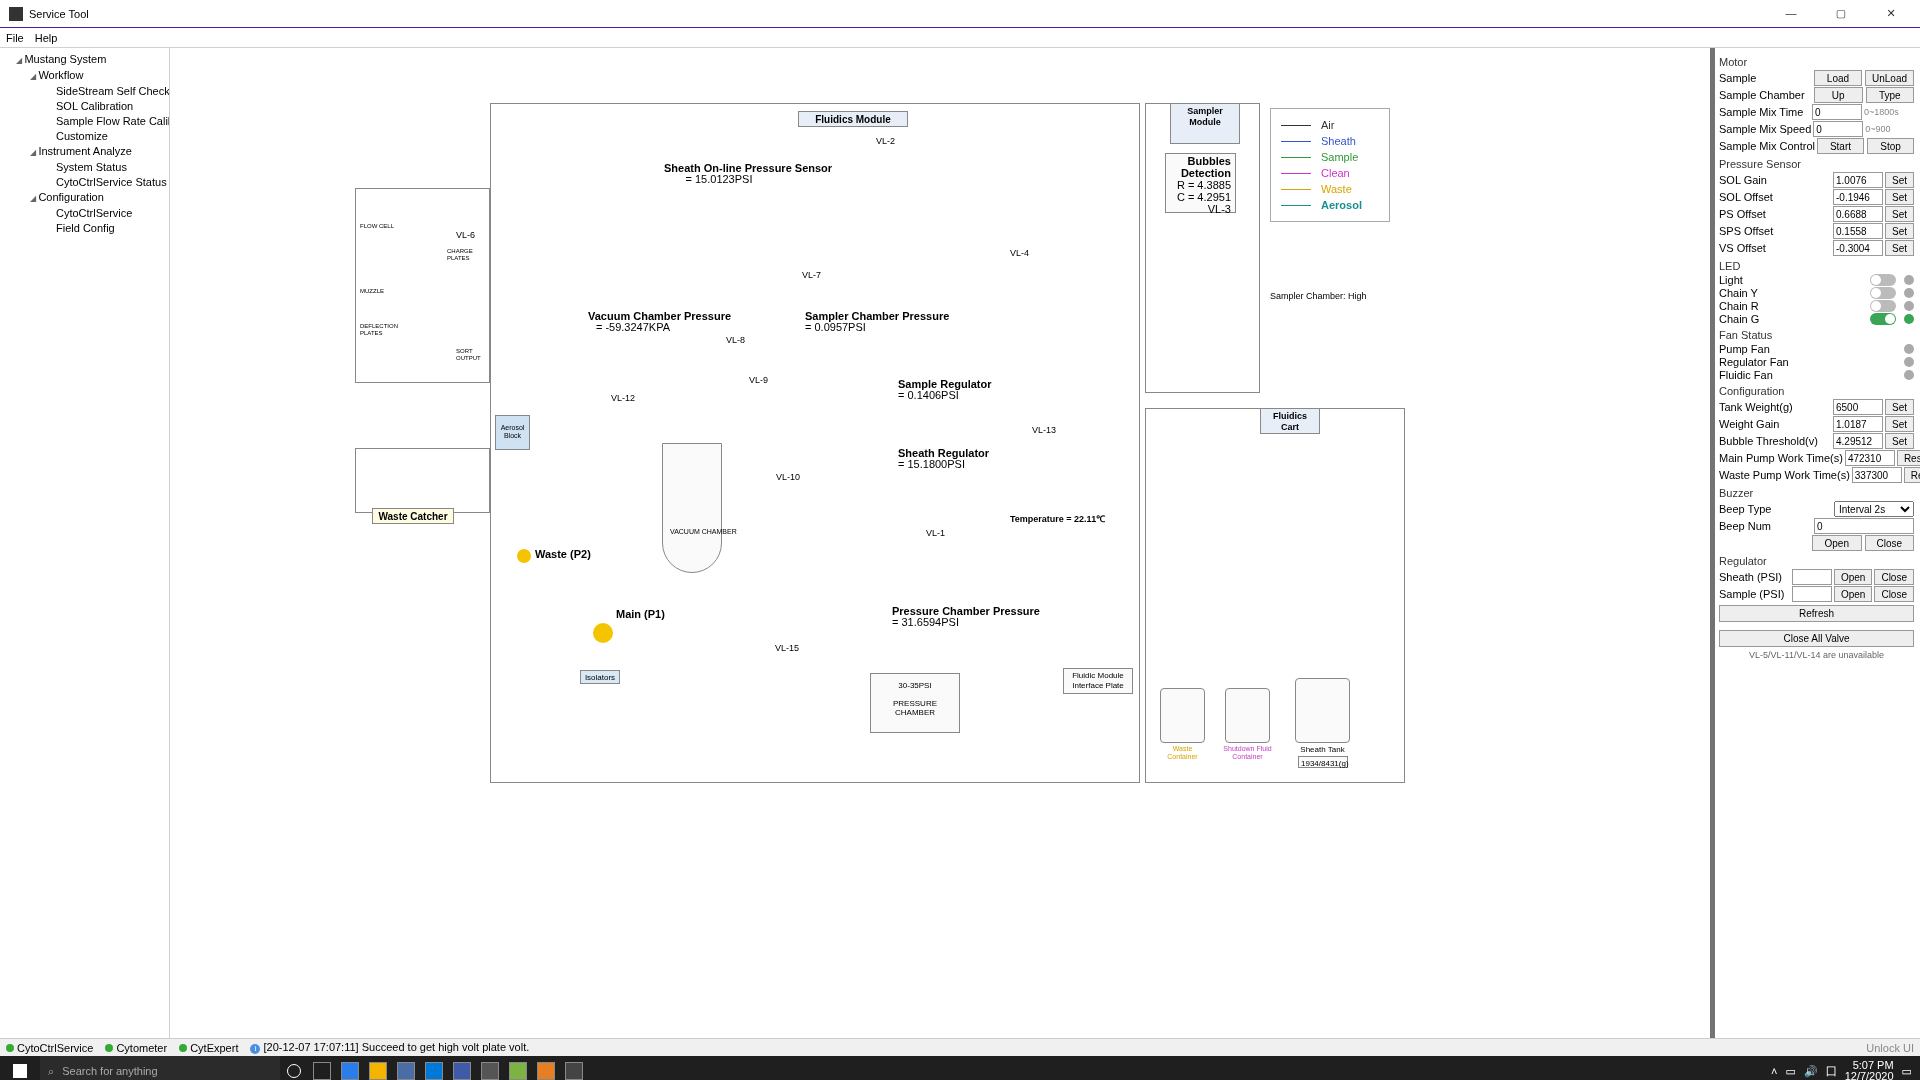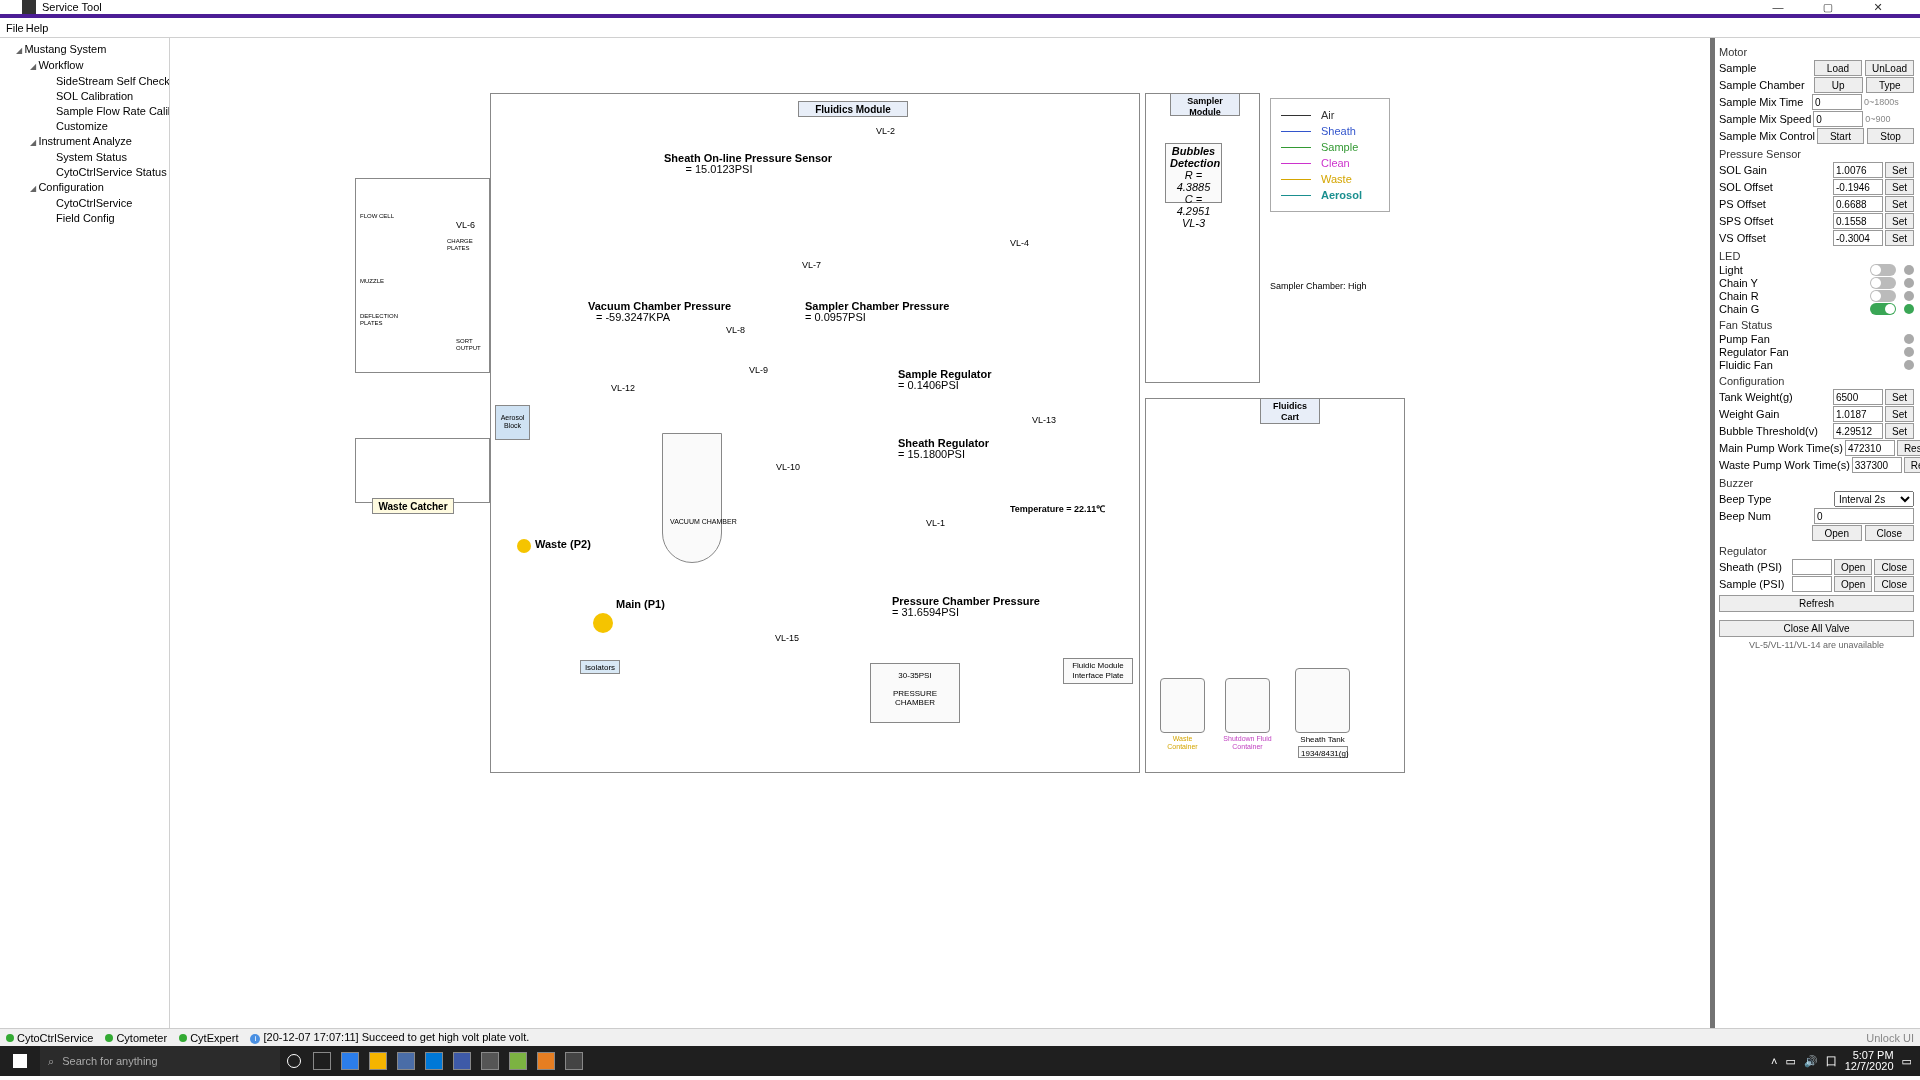--- a/index.html
+++ b/index.html
@@ -6,7 +6,7 @@
 body { background: #fff; width: 1920px; height: 1080px; overflow: hidden; position: relative; }
 
 
-.titlebar { height: 18px; background: #fff; border-bottom: 4px solid #4c1d95; display: flex; align-items: center; padding: 0 22px; }
+.titlebar { height: 28px; background: #fff; border-bottom: 1px solid #4c1d95; display: flex; align-items: center; padding: 0 9px; }
 .titlebar .app-icon { width: 14px; height: 14px; background: #333; margin-right: 6px; display: inline-block; }
 .titlebar .title { flex: 1; font-size: 11px; }
 .titlebar .win-btns { display: flex; gap: 10px; font-size: 14px; color: #333; }

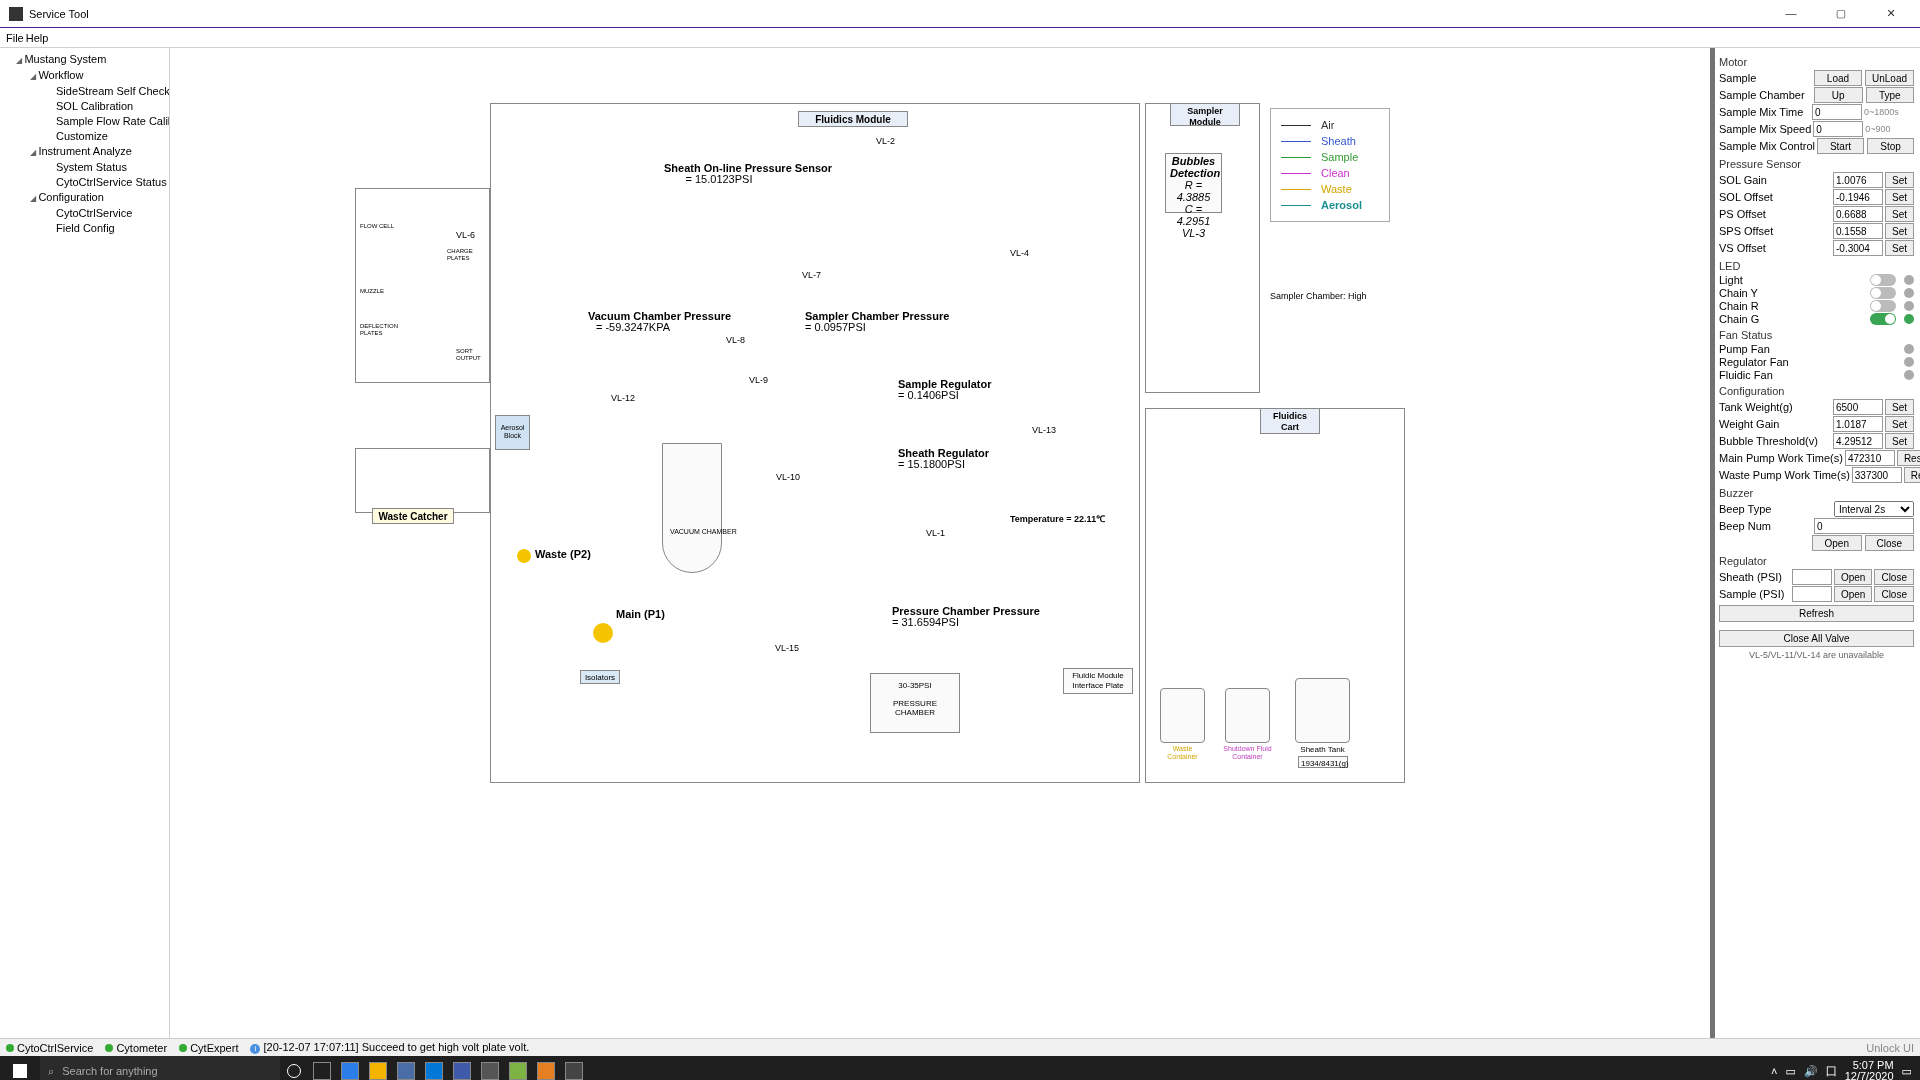--- a/index.html
+++ b/index.html
@@ -13,7 +13,7 @@
 .titlebar .win-btns span { width: 40px; text-align: center; cursor: pointer; }
 
 
-.menubar { height: 20px; display: flex; align-items: center; padding: 0 6px; gap: 2px; border-bottom: 1px solid #d0d0d0; }
+.menubar { height: 20px; display: flex; align-items: center; padding: 0 6px; gap: 11px; border-bottom: 1px solid #d0d0d0; }
 .menubar span { cursor: pointer; }
 
 

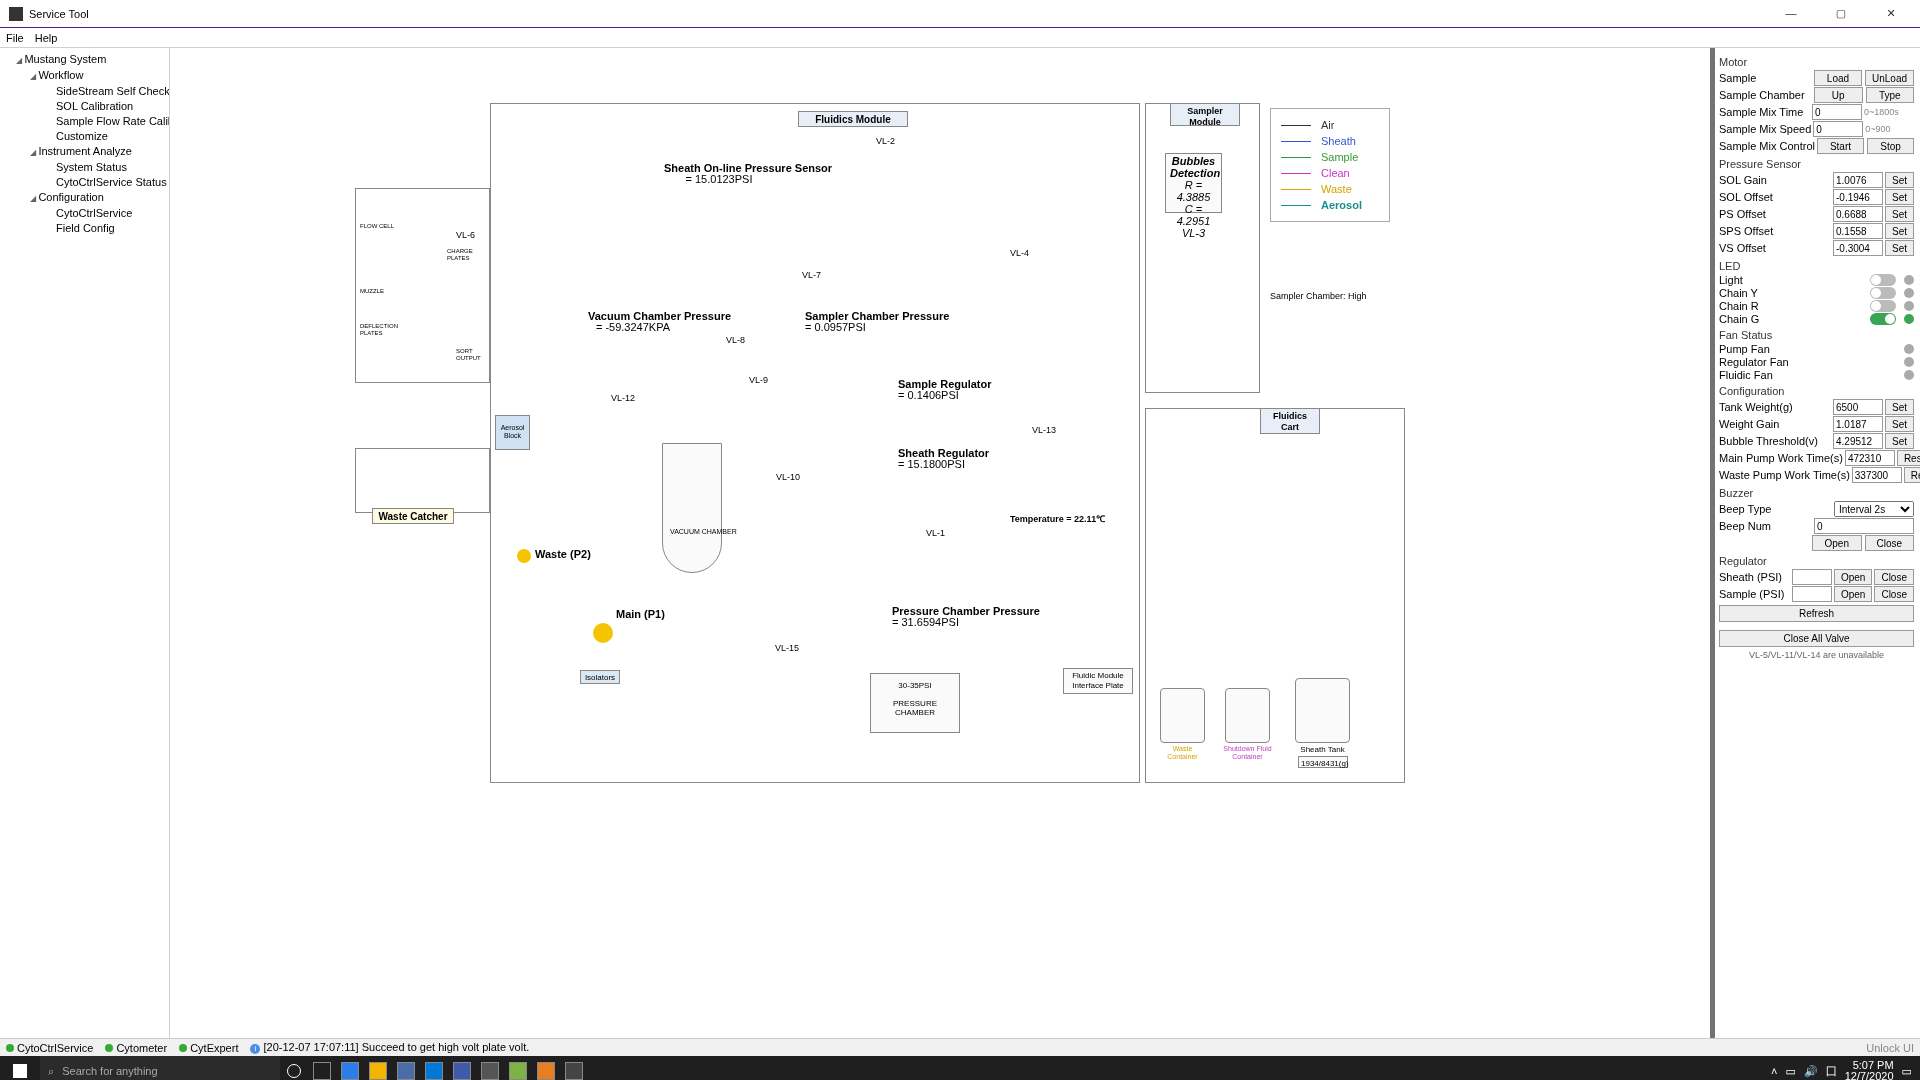--- a/index.html
+++ b/index.html
@@ -138,7 +138,7 @@
       <div class="dbox" style="left:185px; top:400px; width:135px; height:65px; background:transparent;"></div>
 
       <div class="dbox" style="left:628px; top:63px; width:110px; height:16px; background:#e8eef8; font-weight:bold;">Fluidics Module</div>
-      <div class="dbox" style="left:1000px; top:55px; width:70px; height:23px; background:#e8eef8; font-weight:bold; font-size:9px; line-height:11px;">Sampler Module</div>
+      <div class="dbox" style="left:1000px; top:55px; width:70px; height:41px; background:#e8eef8; font-weight:bold; font-size:9px; line-height:11px;">Sampler Module</div>
       <div class="dbox" style="left:1090px; top:360px; width:60px; height:26px; background:#e8eef8; font-weight:bold; font-size:9px; line-height:11px;">Fluidics Cart</div>
       <div class="dbox" style="left:202px; top:460px; width:82px; height:16px; background:#fffbe0; font-weight:bold; font-size:10px;">Waste Catcher</div>
       <div class="dbox" style="left:325px; top:367px; width:35px; height:35px; background:#cfe2f3; font-size:7px; line-height:8px; padding-top:8px;">Aerosol Block</div>

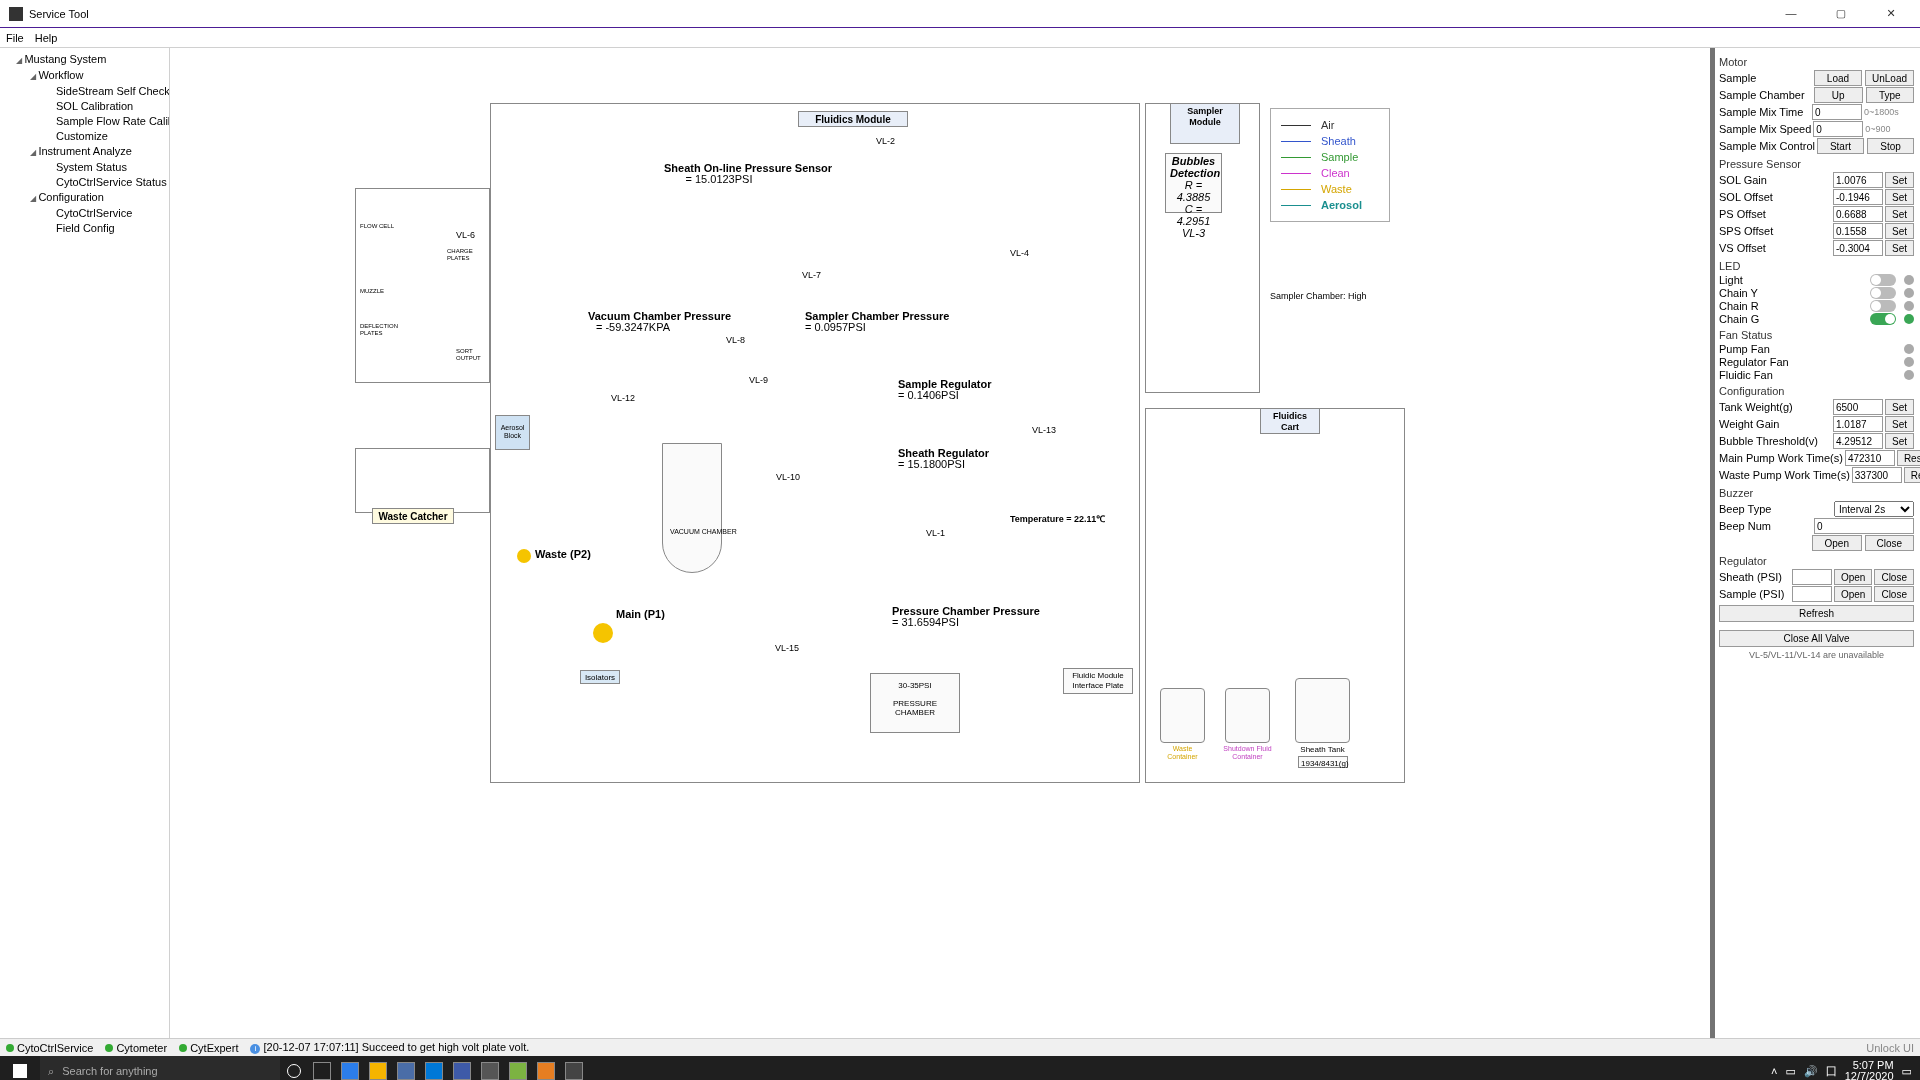--- a/index.html
+++ b/index.html
@@ -171,7 +171,7 @@
       </div>
       <div class="dtext" style="left:840px; top:464px; font-weight:bold;">Temperature = 22.11℃</div>
 
-      <div class="dbox" style="left:995px; top:105px; width:57px; height:60px; text-align:center; padding:2px 4px; font-size:8px; line-height:10px;font-style:italic;">
+      <div class="dbox" style="left:995px; top:105px; width:71px; height:60px; text-align:right; padding:2px 4px; font-size:8px; line-height:10px;">
         <b>Bubbles Detection</b><br>
         <span>R = 4.3885</span><br>
         <span>C = 4.2951</span><br>

